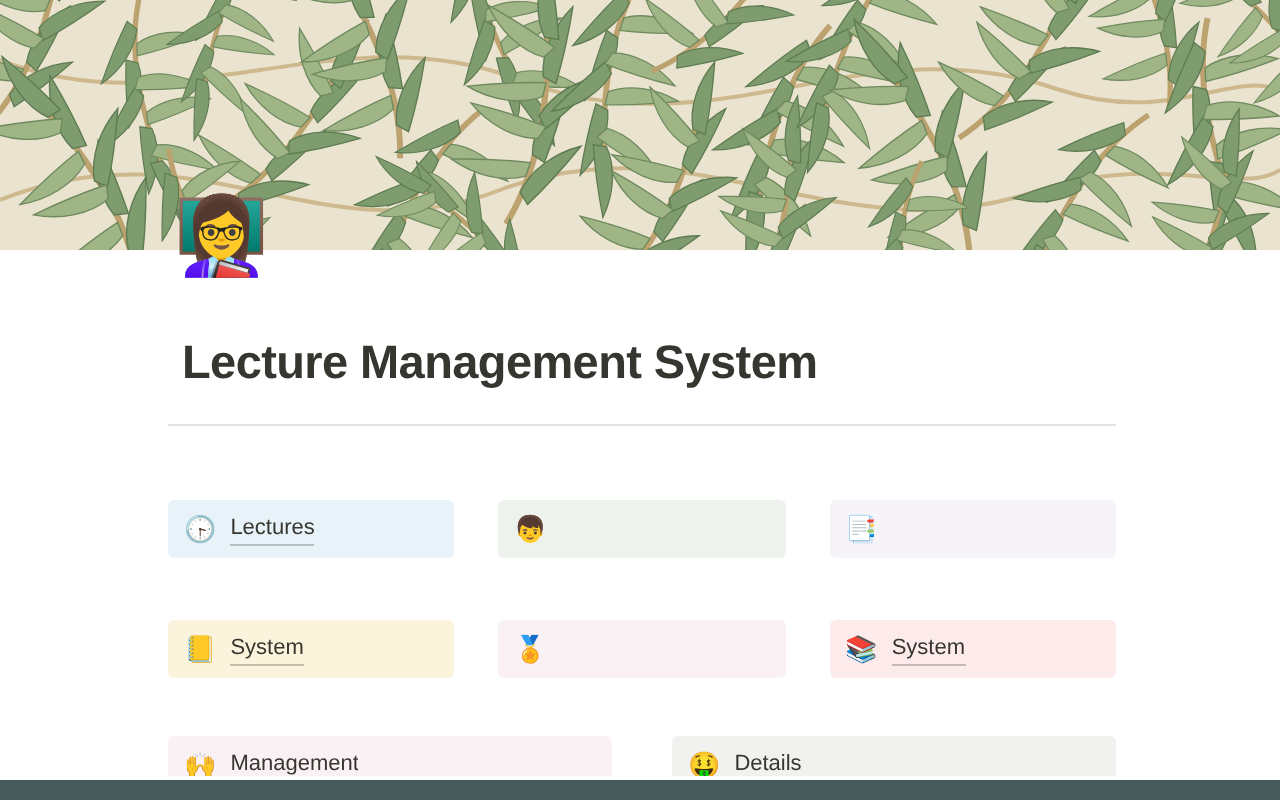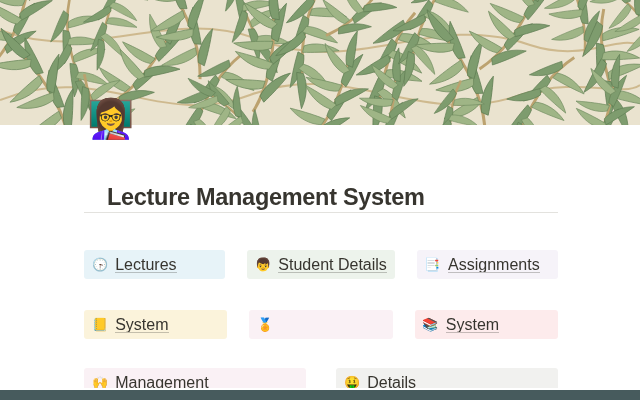--- a/index.html
+++ b/index.html
@@ -18,7 +18,7 @@
     user-select:none;
   }
   .page-title{
-    position:absolute;top:168px;left:91px;margin:16px;
+    position:absolute;top:168px;left:91px;margin:0;
     font-size:23.5px;font-weight:700;letter-spacing:-0.3px;color:#37352F;
   }
   .divider{

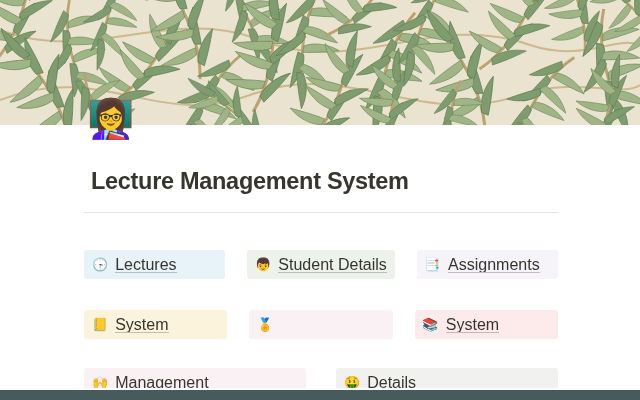--- a/index.html
+++ b/index.html
@@ -44,7 +44,7 @@
     font-size:13px;line-height:1;flex:0 0 auto;
   }
   .card-label{
-    font-size:16px;font-weight:500;color:#37352F;line-height:15px;
+    font-size:11px;font-weight:500;color:#37352F;line-height:15px;
     border-bottom:1px solid rgba(55,53,47,0.28);
     white-space:nowrap;overflow:hidden;
   }

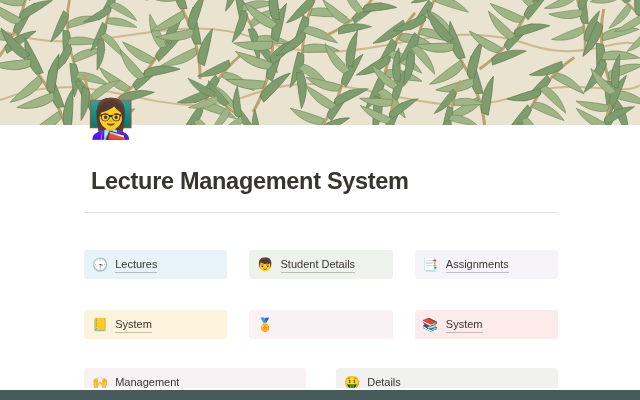--- a/index.html
+++ b/index.html
@@ -121,7 +121,6 @@
   </div>
   <div class="card" style="background: rgb(237, 243, 236);">
     <span class="card-icon">👦</span>
-    <span class="card-label">Student Details</span>
   </div>
   <div class="card" style="background: rgb(246, 243, 249);">
     <span class="card-icon">📑</span>

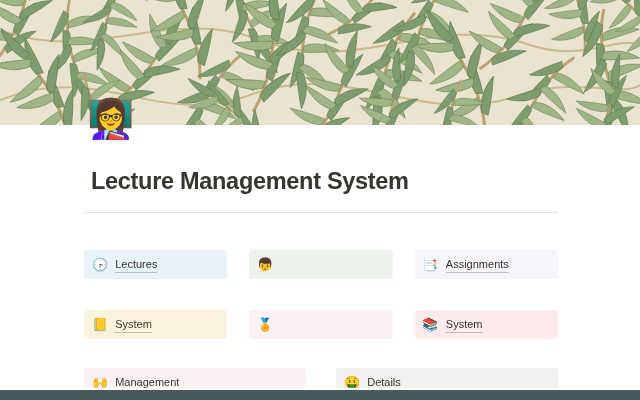--- a/index.html
+++ b/index.html
@@ -124,7 +124,6 @@
   </div>
   <div class="card" style="background: rgb(246, 243, 249);">
     <span class="card-icon">📑</span>
-    <span class="card-label">Assignments</span>
   </div>
 </div>
 

